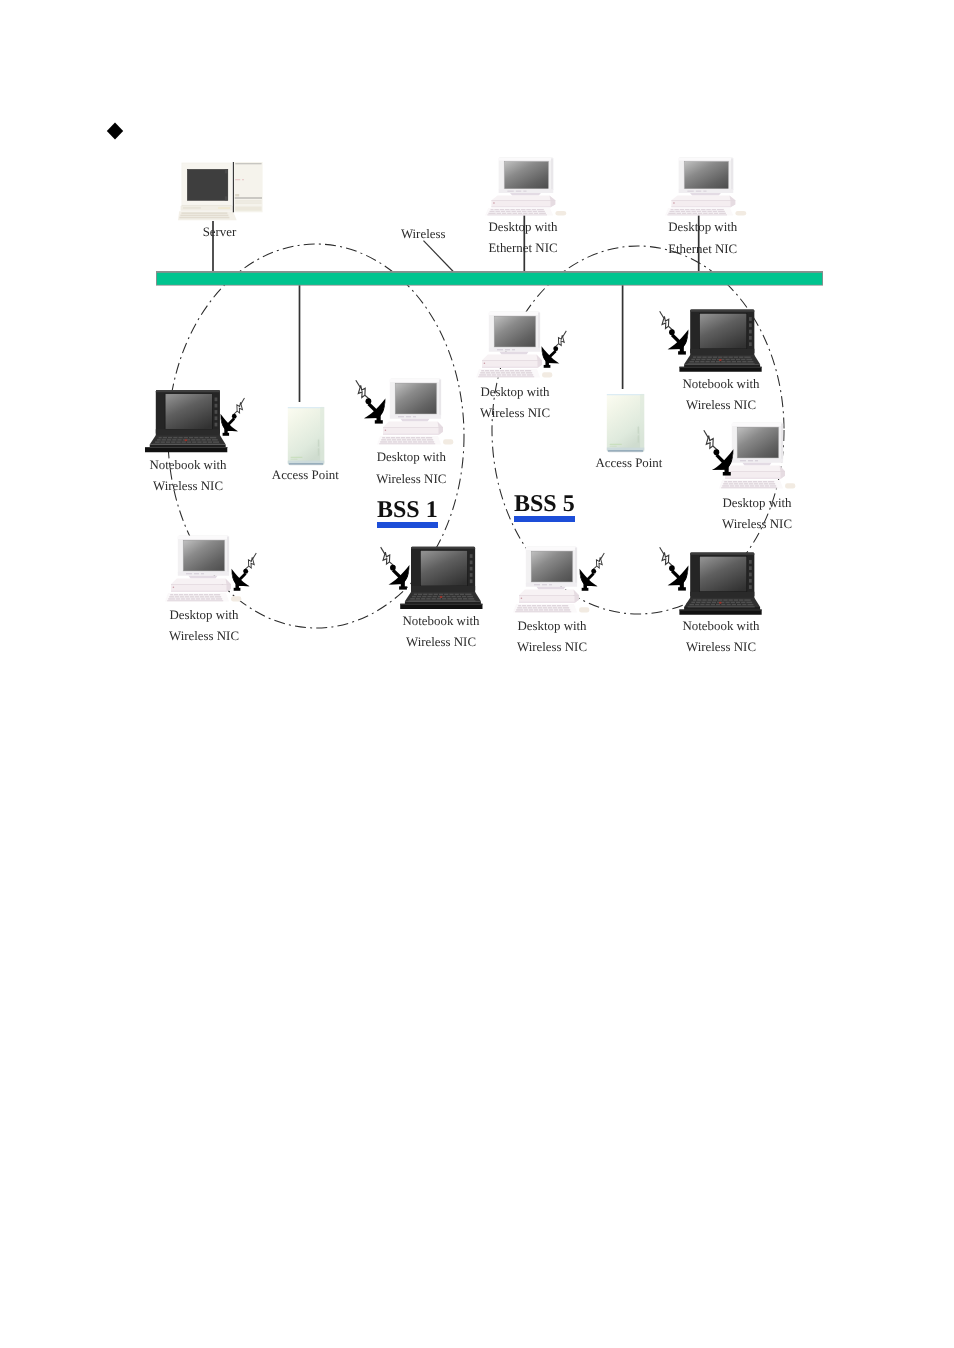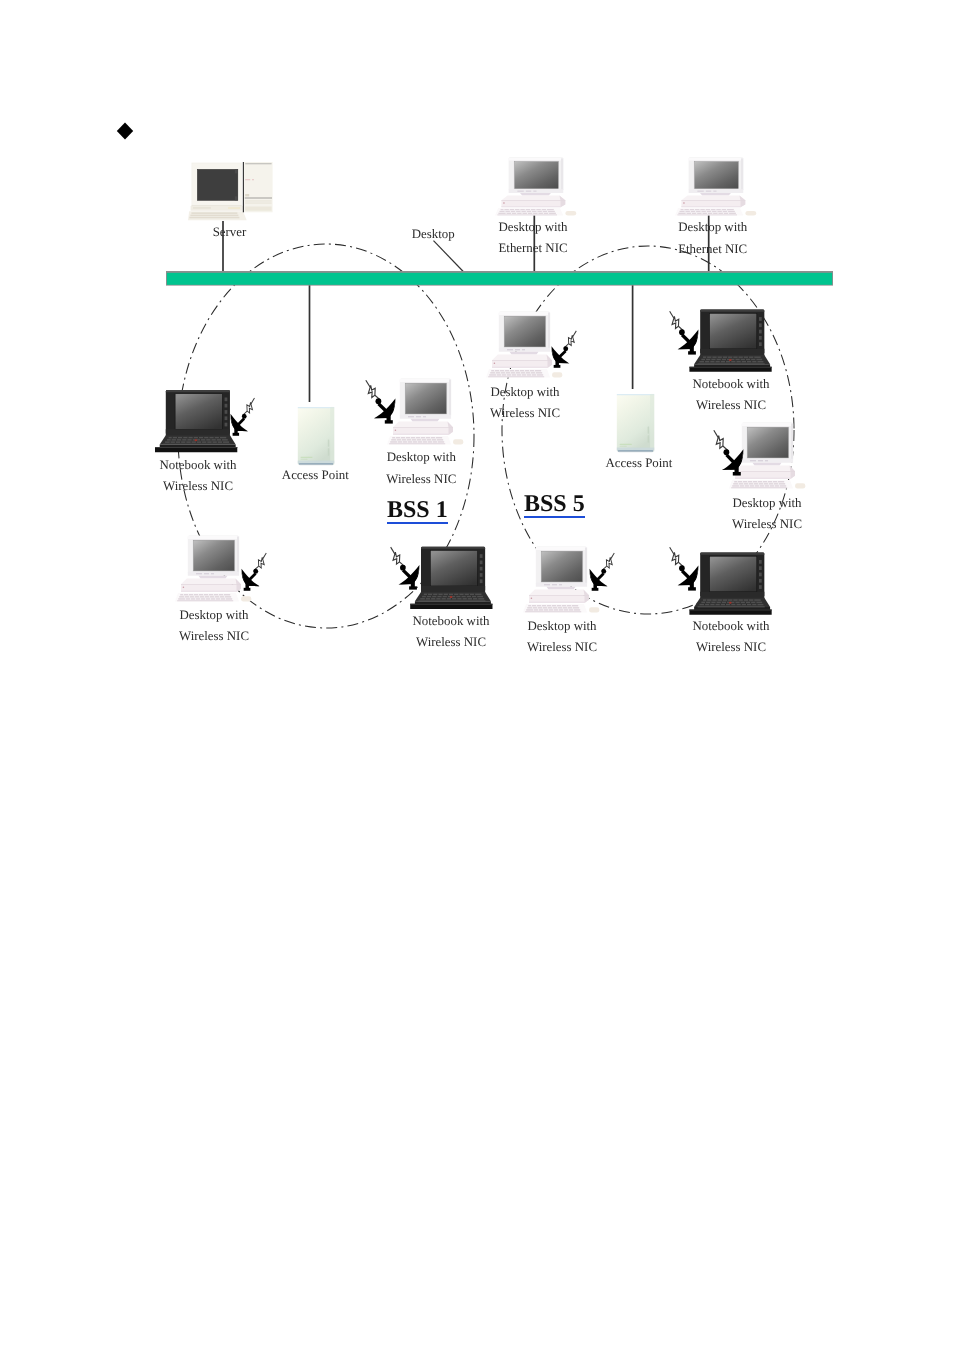--- a/index.html
+++ b/index.html
@@ -7,7 +7,7 @@
   *{-webkit-font-smoothing:antialiased;text-rendering:geometricPrecision;}
   body{width:954px;height:1348px;position:relative;overflow:hidden;
        font-family:"Liberation Serif",serif;}
-  #stage{position:absolute;left:10px;top:0;width:826px;height:1348px;overflow:hidden;background:#fff;}
+  #stage{position:absolute;left:0;top:0;width:826px;height:1348px;overflow:hidden;background:#fff;}
   svg.layer{position:absolute;left:0;top:0;width:954px;height:1348px;}
   .lbl{position:absolute;font-family:"Liberation Serif",serif;font-size:12.9px;
        color:#2b2b2b;white-space:nowrap;text-align:center;transform:translateX(-50%);}

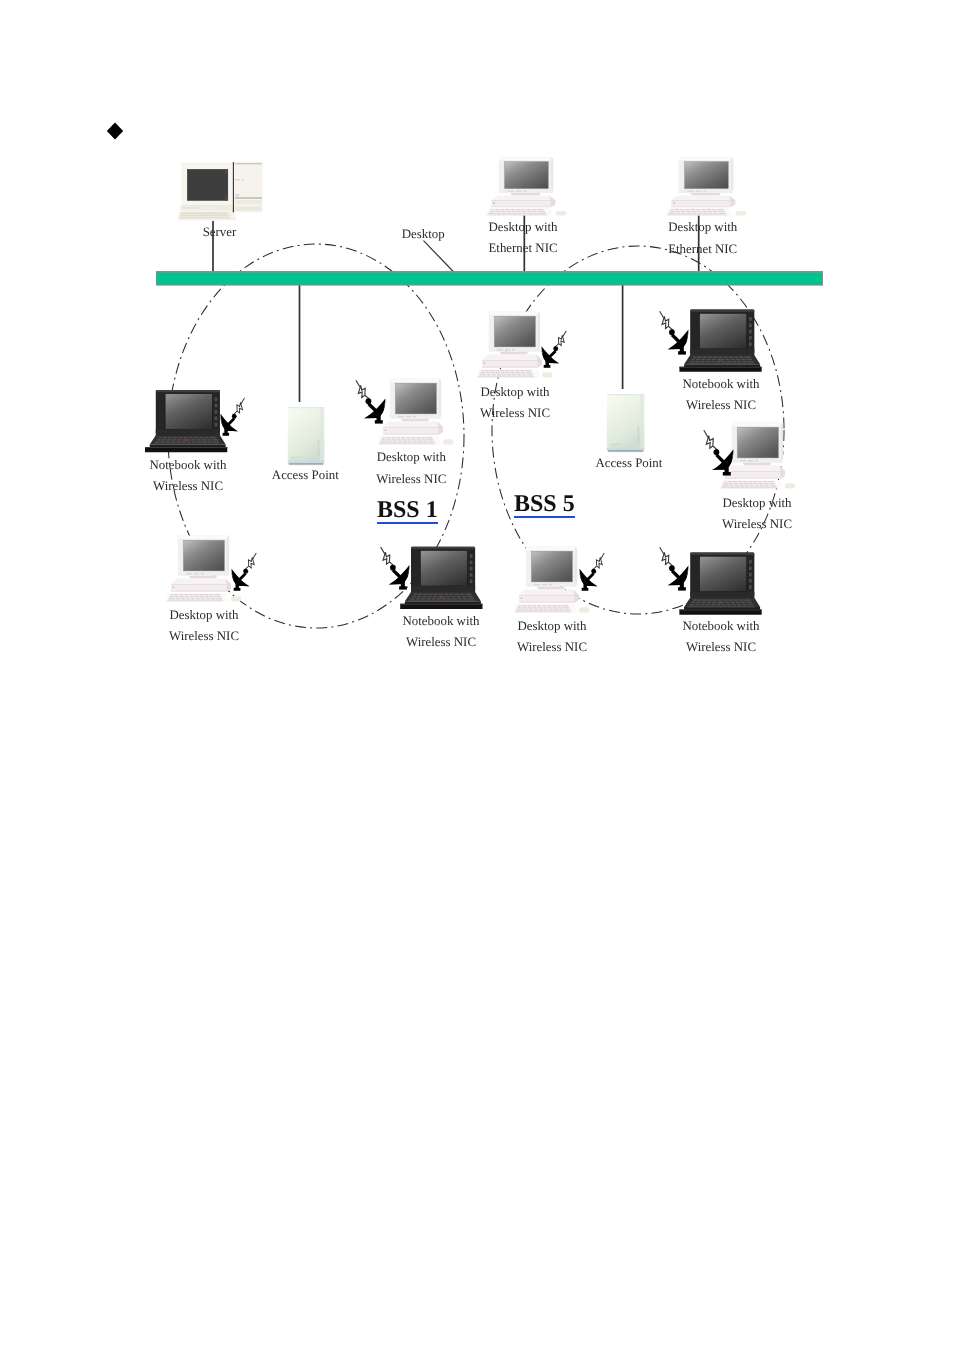--- a/index.html
+++ b/index.html
@@ -356,7 +356,7 @@
 <div class="bsslbl" style="left:377px;top:498px"><i>BSS 1</i></div>
 <div class="bsslbl" style="left:514px;top:492px"><i>BSS 5</i></div>
 <div class="lbl" style="left:423.2px;top:224px">
-      <span>Desktop</span>
+      <span>Wireless</span>
     </div>
 </div>
 

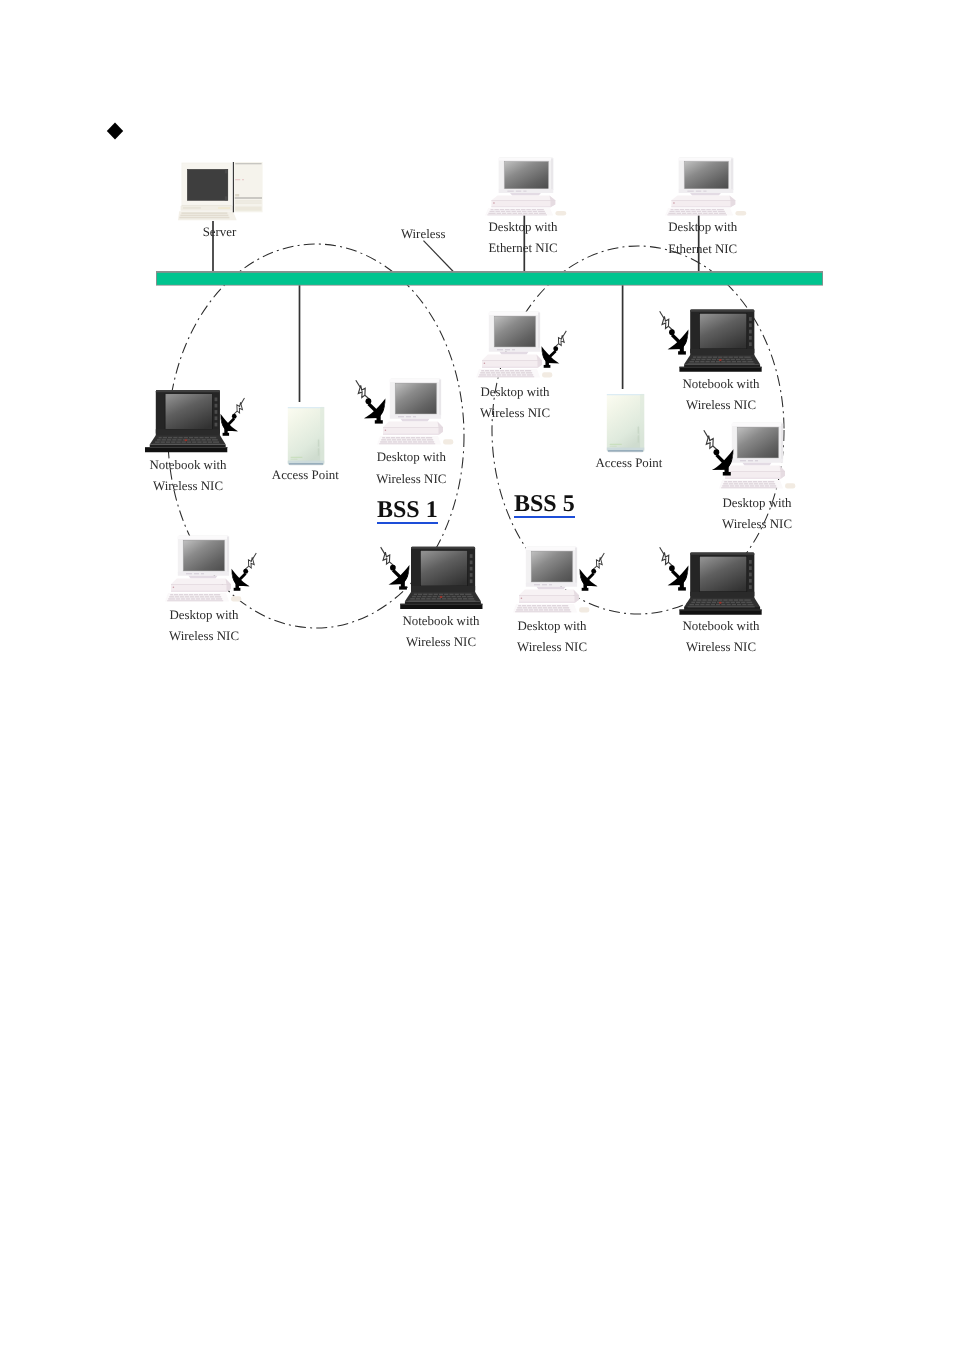--- a/index.html
+++ b/index.html
@@ -14,7 +14,7 @@
   .lbl span{display:block;line-height:21.4px;}
   .bsslbl{position:absolute;font-family:"Liberation Serif",serif;font-weight:bold;
           font-size:24px;color:#111;white-space:nowrap;line-height:1;}
-  .bsslbl i{font-style:normal;display:inline-block;border-bottom:2px solid #1d4ed8;padding-bottom:0px;}
+  .bsslbl i{font-style:normal;display:inline-block;border-bottom:6px solid #1d4ed8;padding-bottom:0px;}
 </style>
 </head>
 <body>

